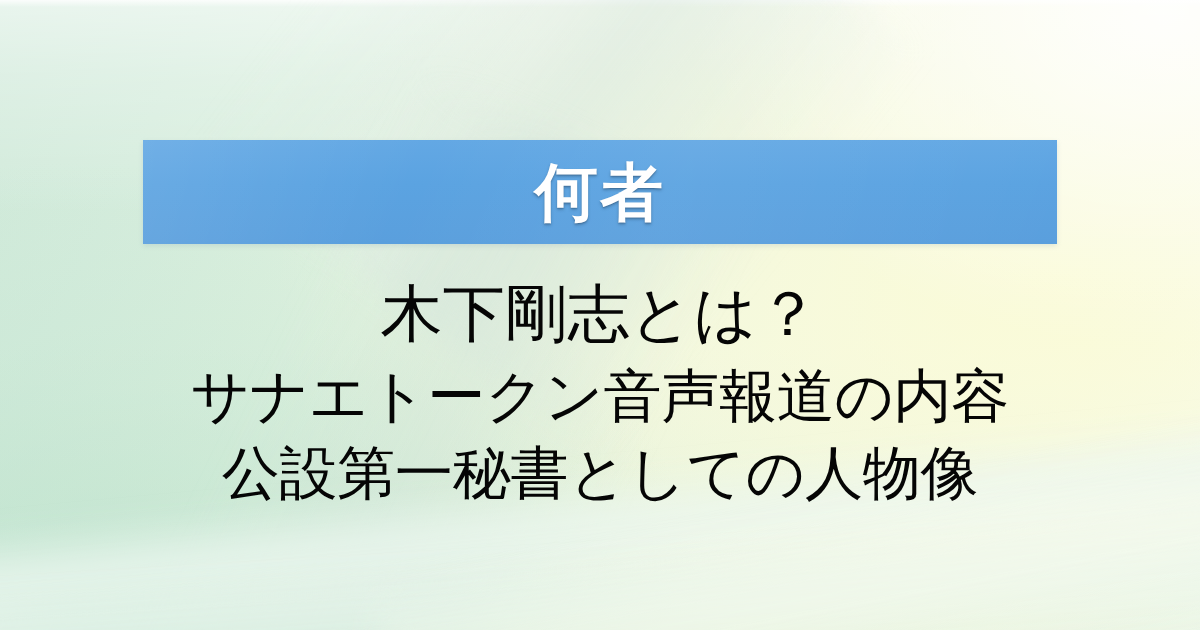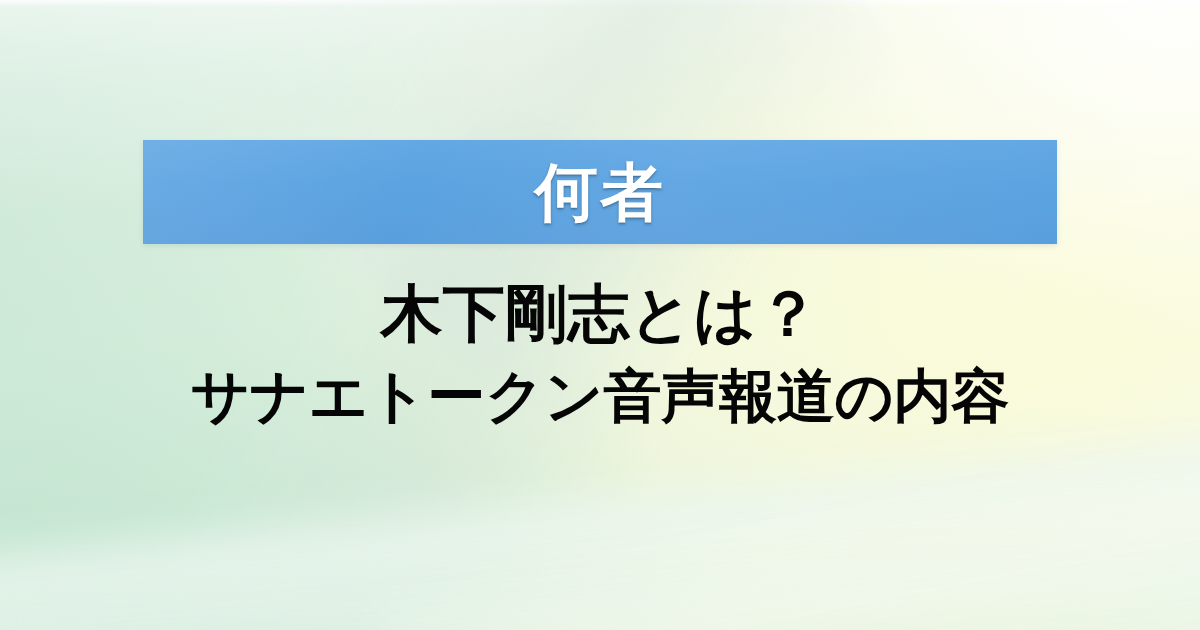--- a/index.html
+++ b/index.html
@@ -214,7 +214,7 @@
     width: 1200px;
     text-align: center;
     color: #000000;
-    font-weight: 700;
+    font-weight: 400;
     line-height: 1;
   }
 

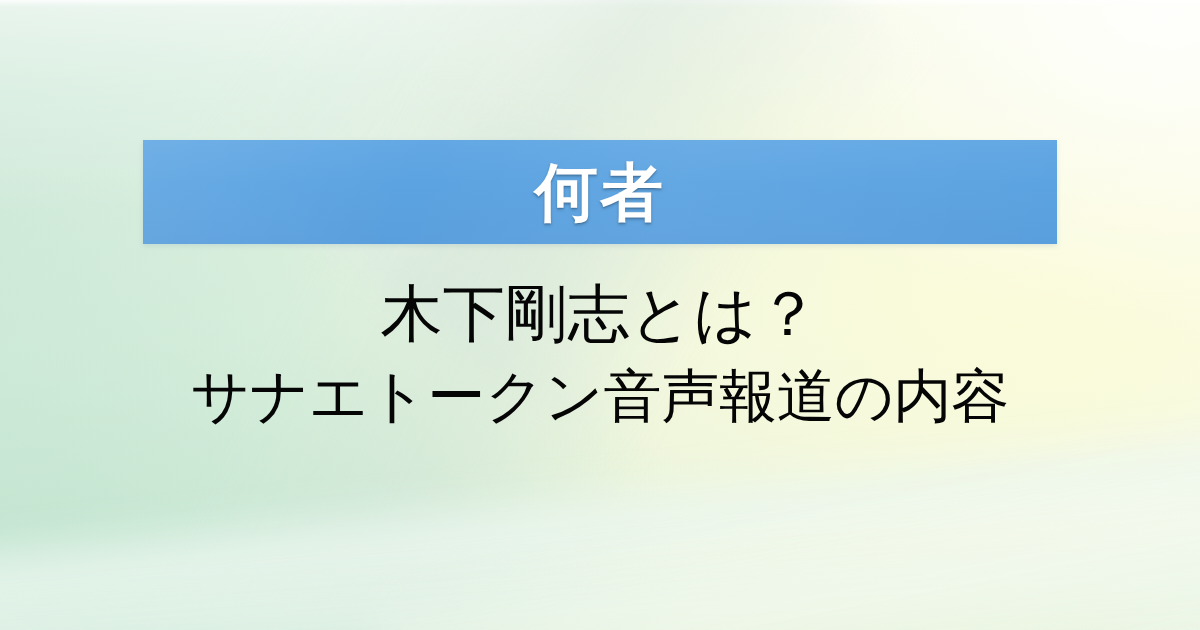--- a/index.html
+++ b/index.html
@@ -267,6 +267,7 @@
   <div id="title-block">
     <span class="title-line" id="title-line-1">木下剛志とは？</span>
     <span class="title-line" id="title-line-2">サナエトークン音声報道の内容</span>
+    <span class="title-line" id="title-line-3">公設第一秘書としての人物像</span>
   </div>
 
 </div>

